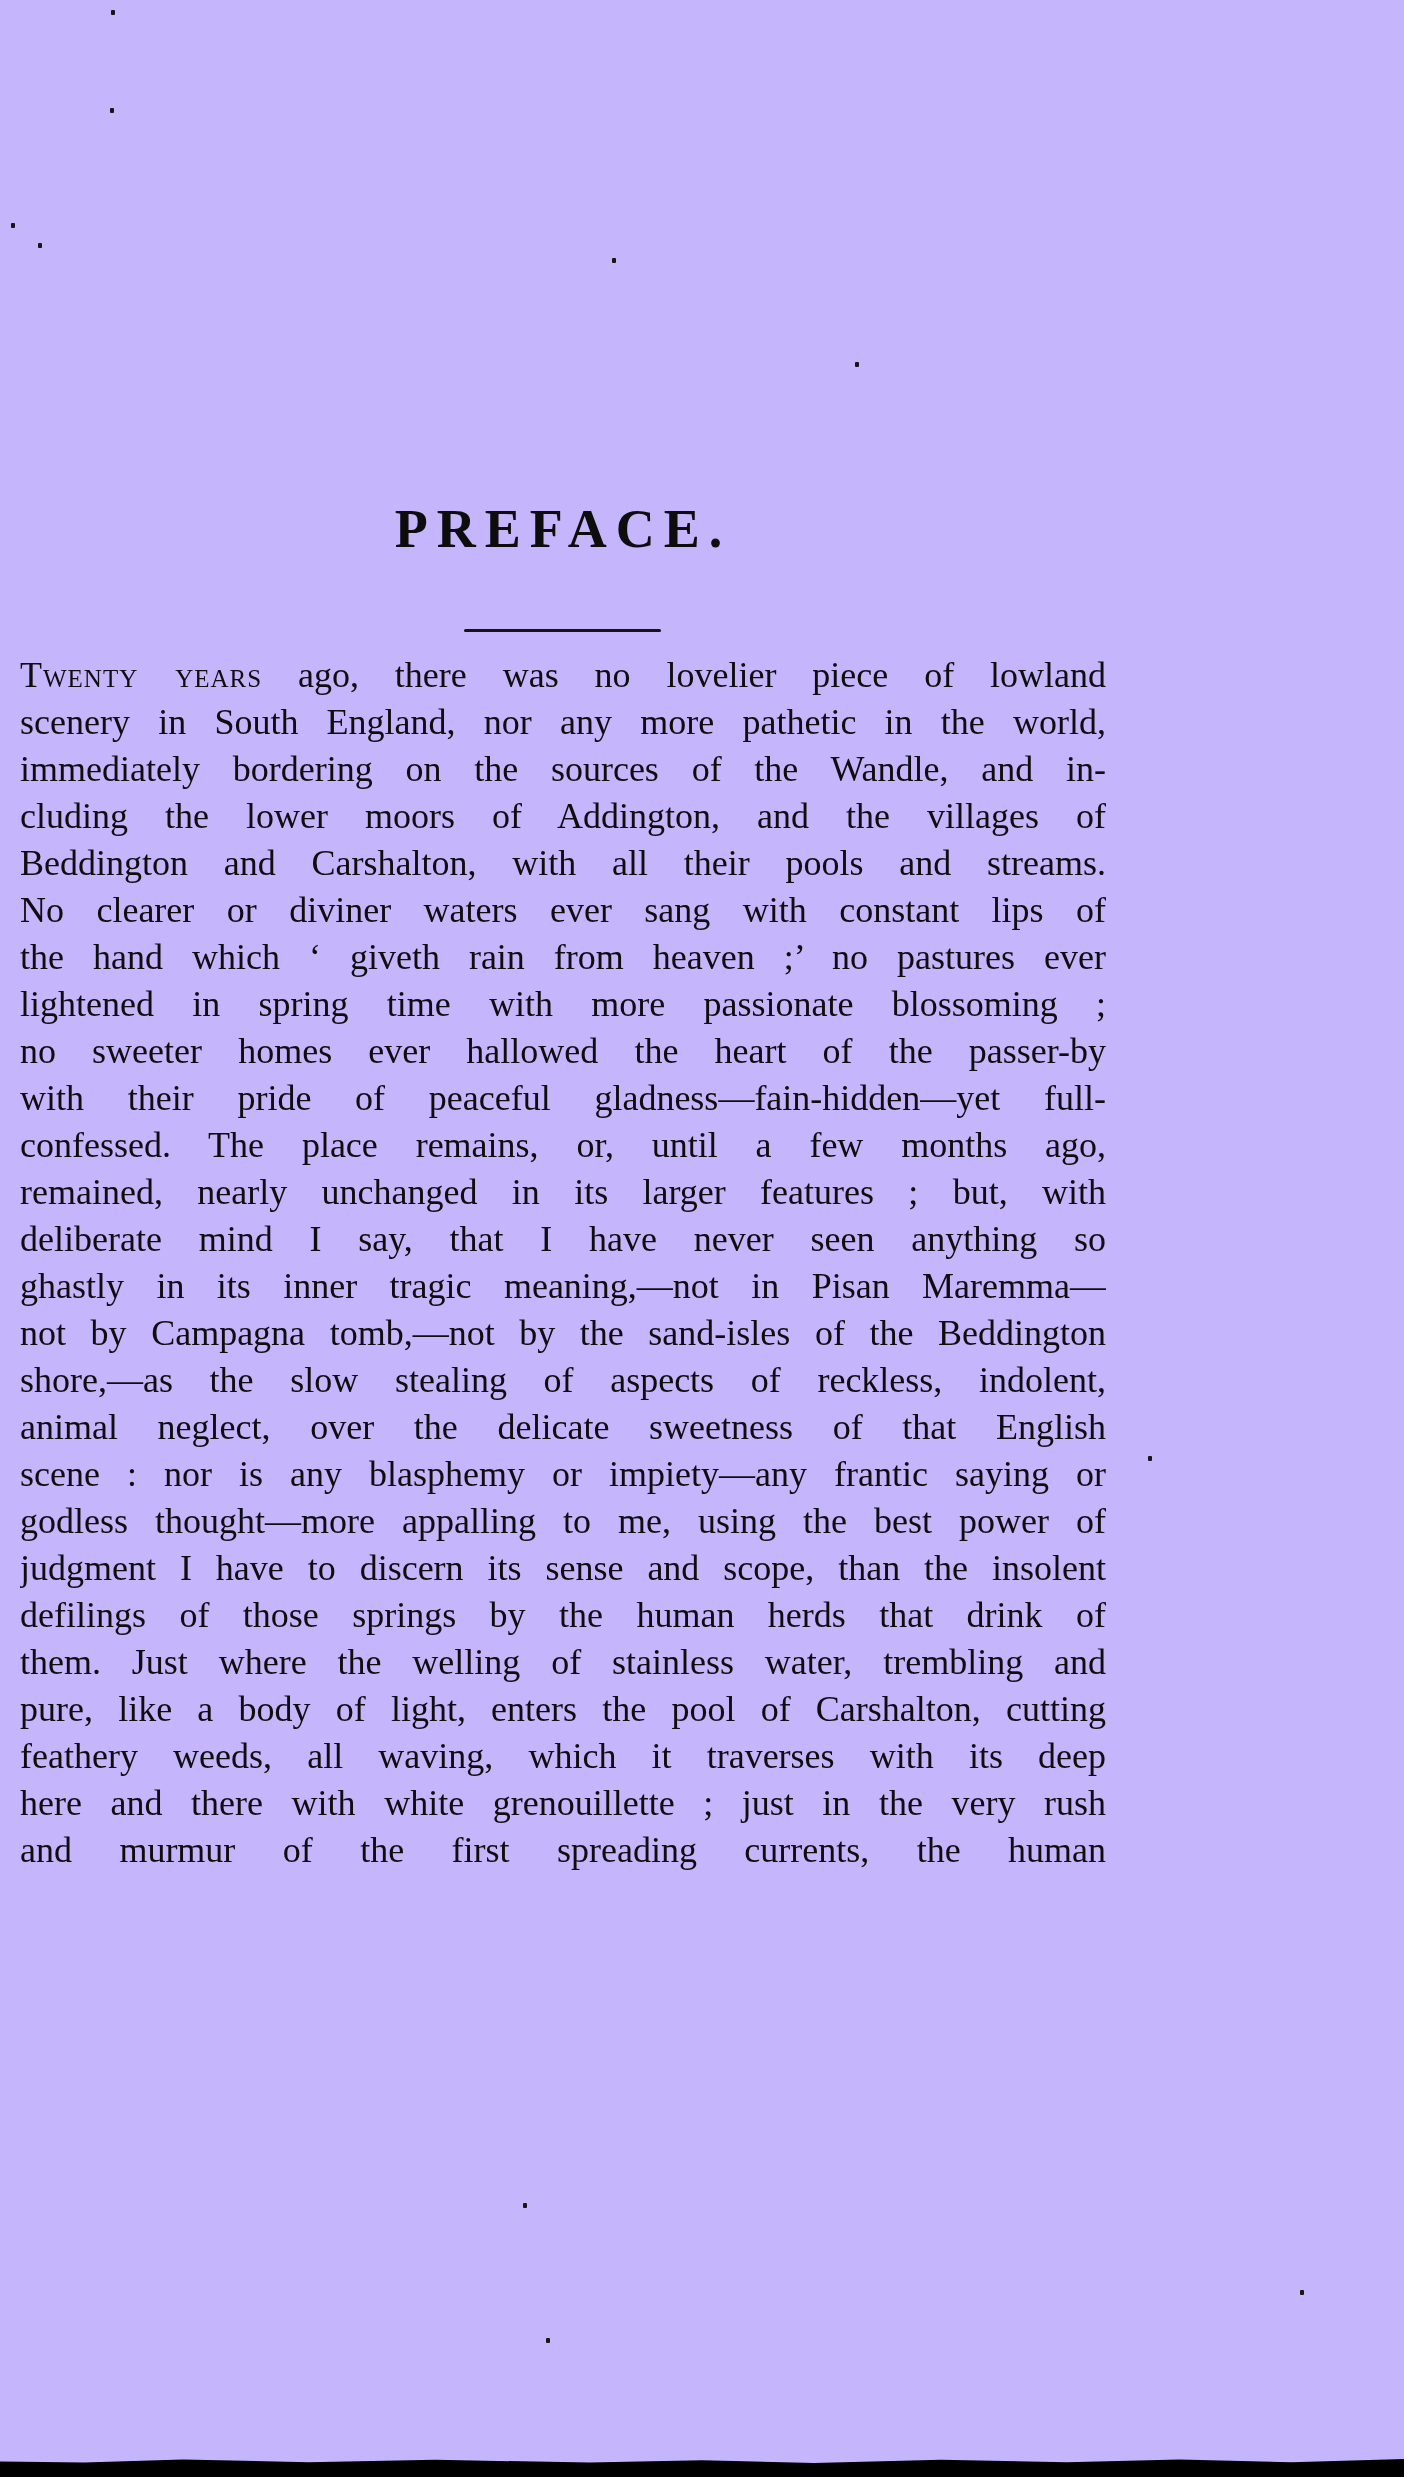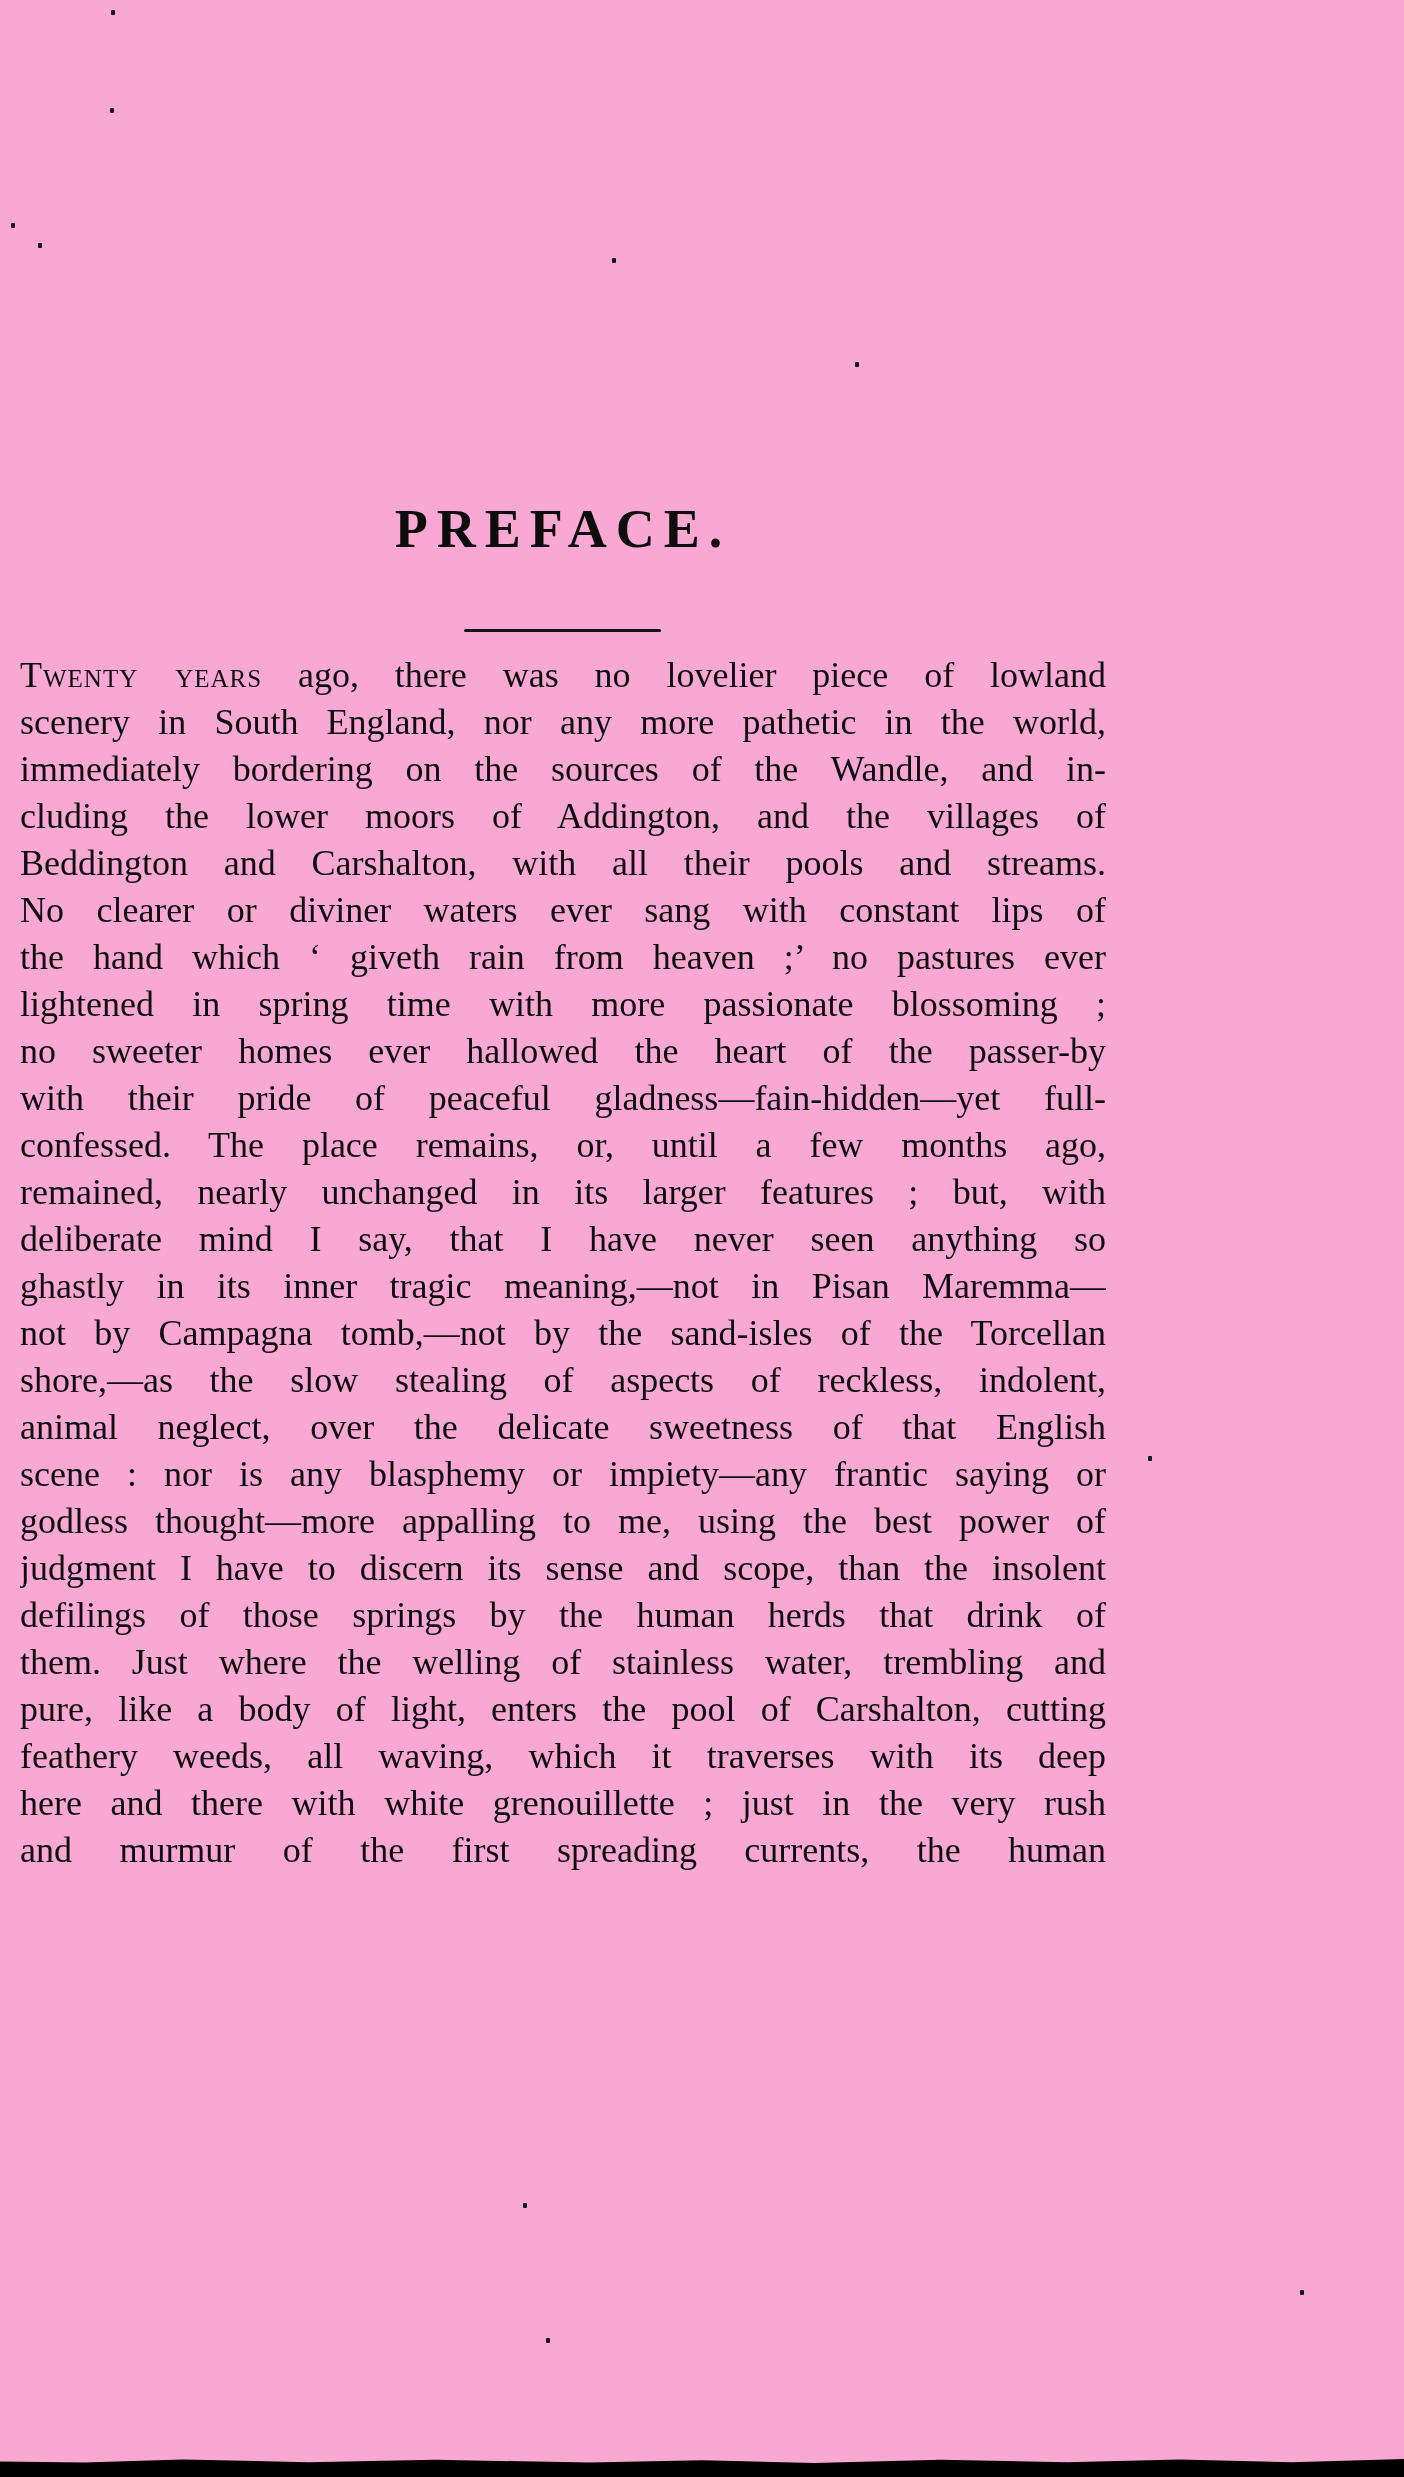--- a/index.html
+++ b/index.html
@@ -8,7 +8,7 @@
     position: relative;
     width: 1404px;
     height: 2477px;
-    background: #f9a8d4;
+    background: #c4b5fd;
     color: #111111;
     font-family: "Liberation Serif", "DejaVu Serif", serif;
     overflow: hidden;

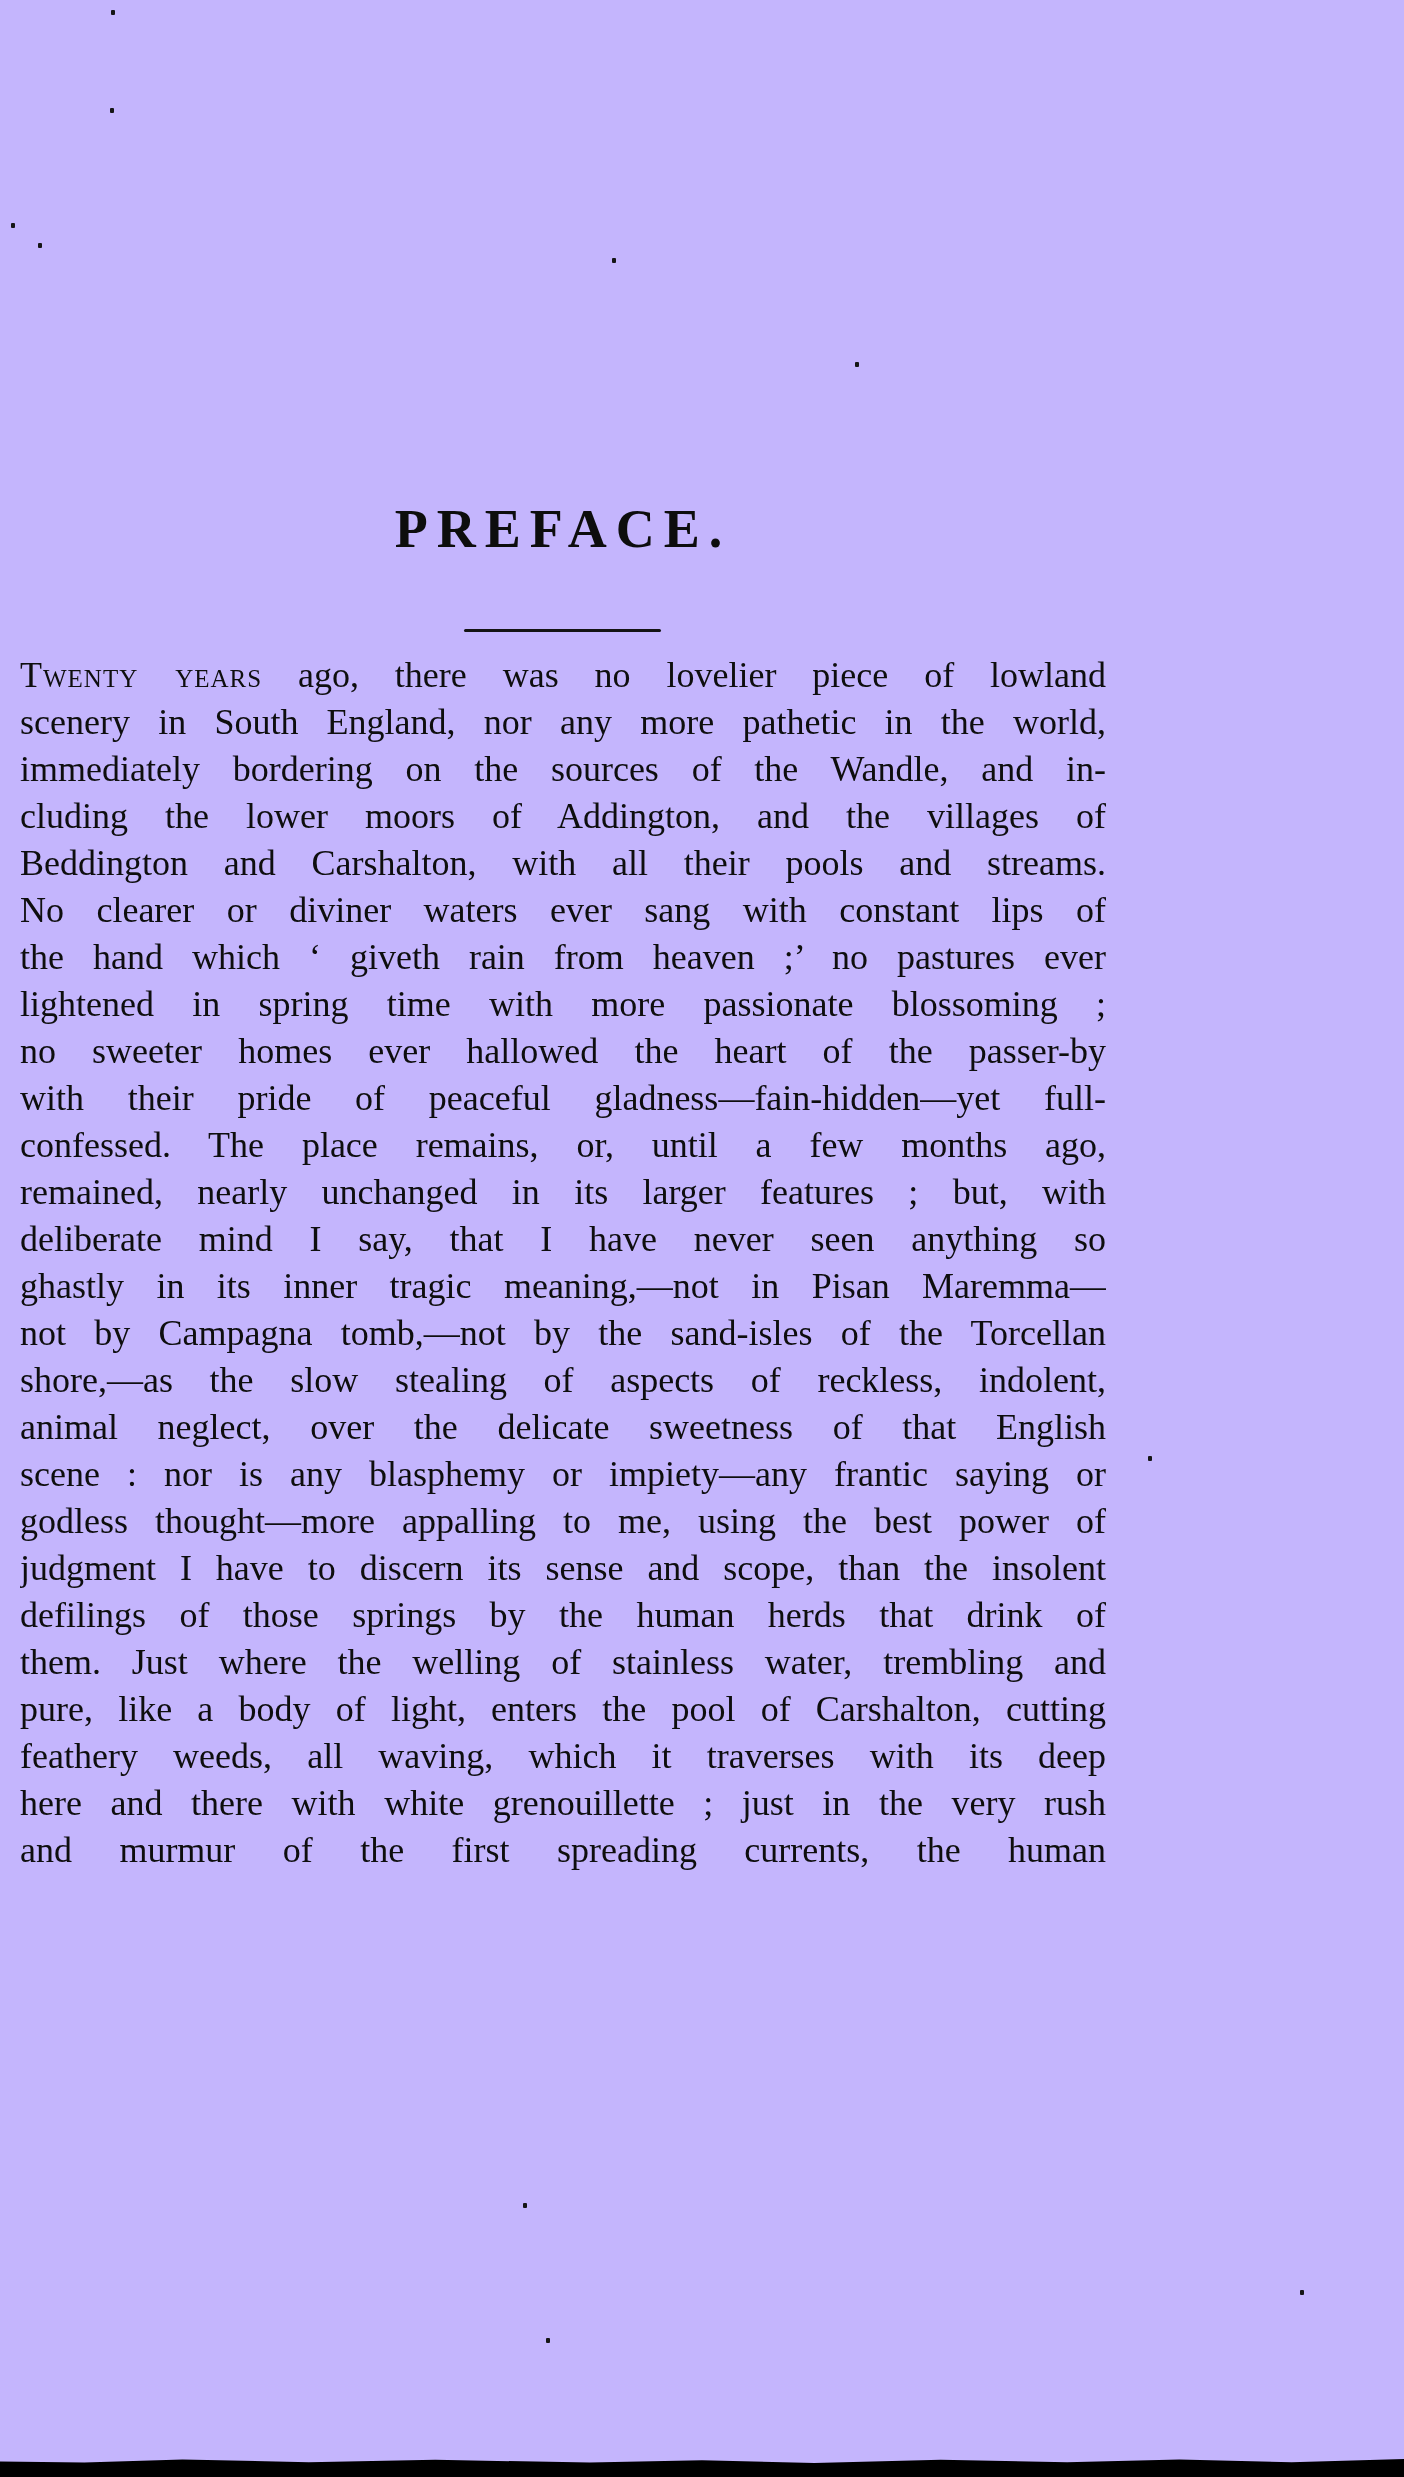--- a/index.html
+++ b/index.html
@@ -99,7 +99,7 @@
         <div class="line">remained, nearly unchanged in its larger features ; but, with</div>
         <div class="line">deliberate mind I say, that I have never seen anything so</div>
         <div class="line">ghastly in its inner tragic meaning,—not in Pisan Maremma—</div>
-        <div class="line">not by Campagna tomb,—not by the sand-isles of the Torcellan</div>
+        <div class="line">not by Campagna tomb,—not by the sand-isles of the Beddington</div>
         <div class="line">shore,—as the slow stealing of aspects of reckless, indolent,</div>
         <div class="line">animal neglect, over the delicate sweetness of that English</div>
         <div class="line">scene : nor is any blasphemy or impiety—any frantic saying or</div>

